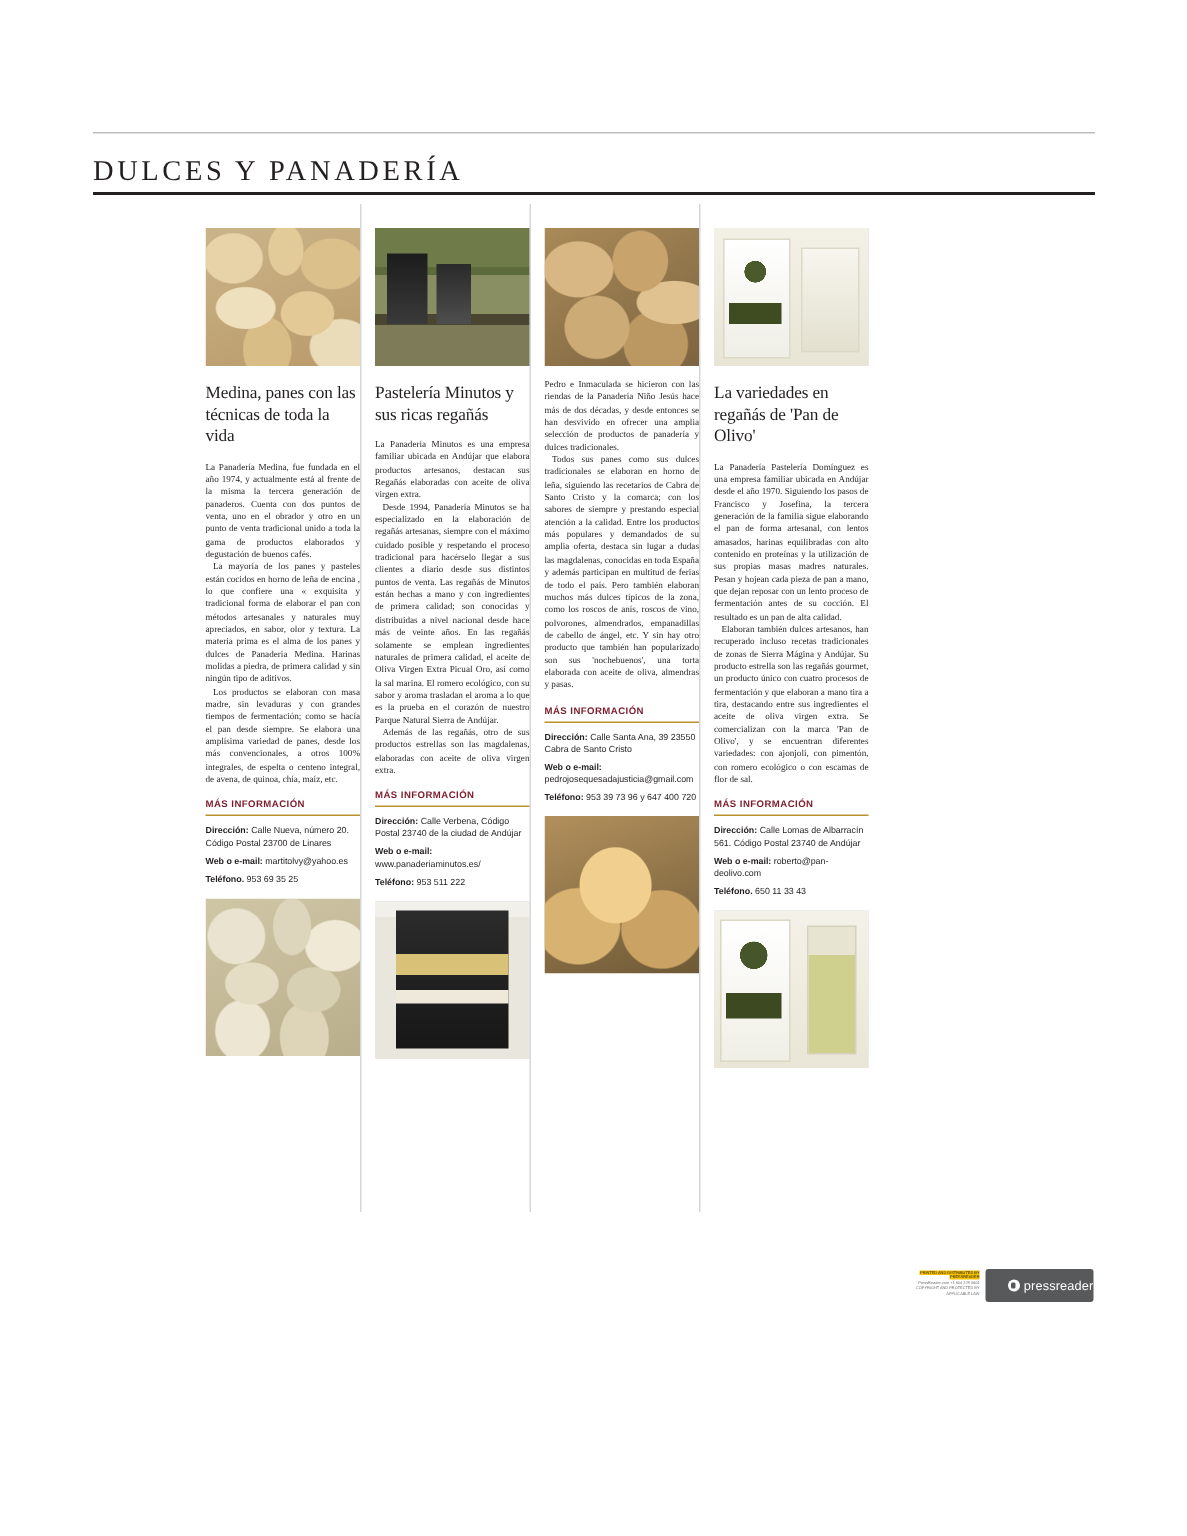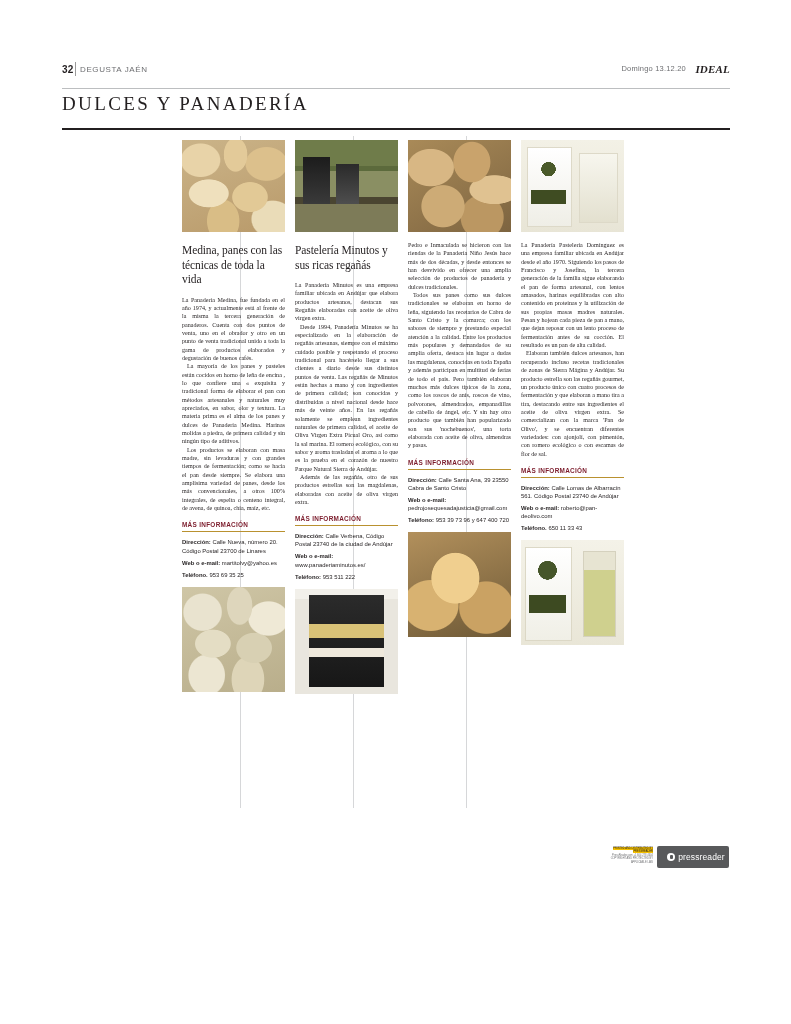--- a/index.html
+++ b/index.html
@@ -365,13 +365,6 @@
 
 <div class="page">
 
-  <div class="masthead">
-    <div class="folio">32</div>
-    <div class="folio-sep"></div>
-    <div class="section-tag">DEGUSTA JAÉN</div>
-    <div class="date">Domingo 13.12.20</div>
-    <div class="brand">IDEAL</div>
-  </div>
 
   <div class="section-rule-top"></div>
   <div class="section-title">DULCES Y PANADERÍA</div>

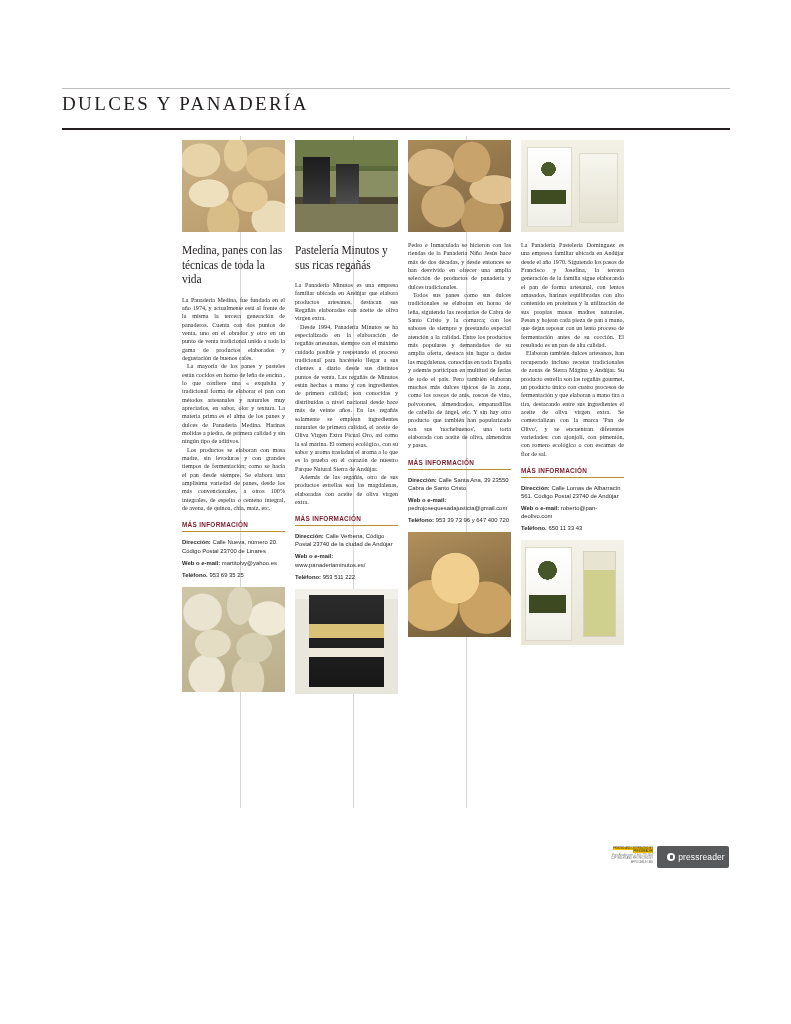--- a/index.html
+++ b/index.html
@@ -87,7 +87,7 @@
   .section-title {
     position: absolute;
     left: 62px;
-    top: 93px;
+    top: 104px;
     font-family: "Liberation Serif", serif;
     font-size: 19px;
     letter-spacing: 2.4px;

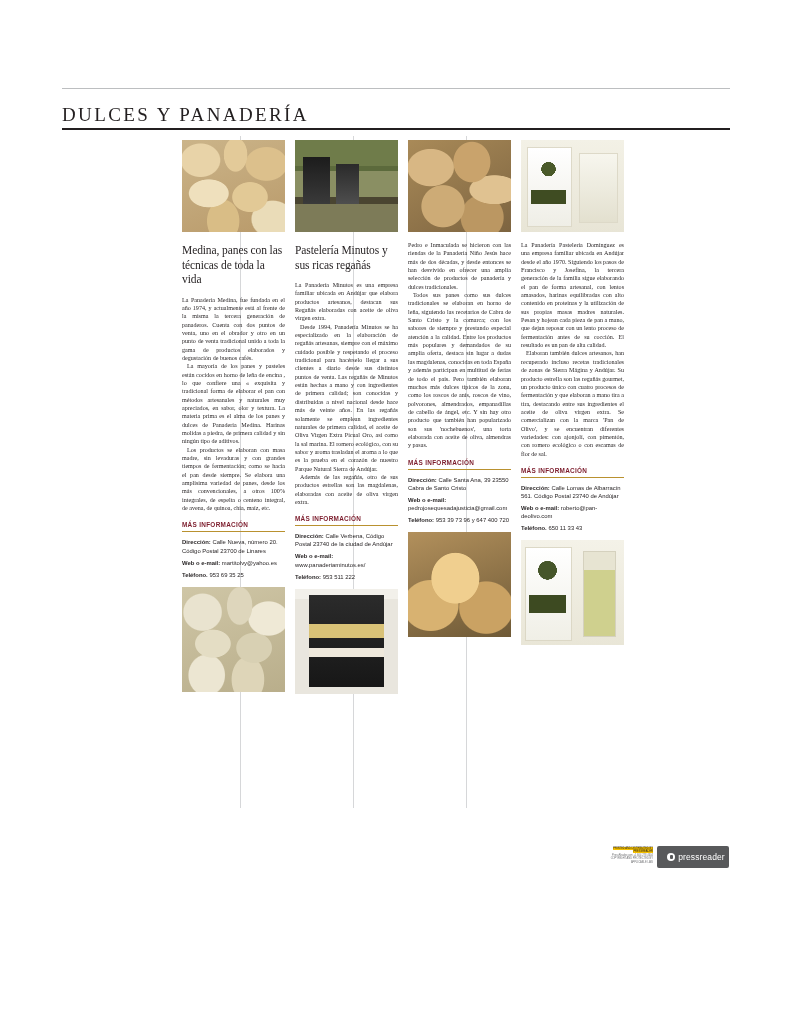--- a/index.html
+++ b/index.html
@@ -111,9 +111,8 @@
   }
   .col {
     position: absolute;
-    top: 4px;
+    top: 16px;
     width: 103px;
-    margin-left: 45px;
   }
   .col0 { left: 75px; }
   .col1 { left: 188px; }

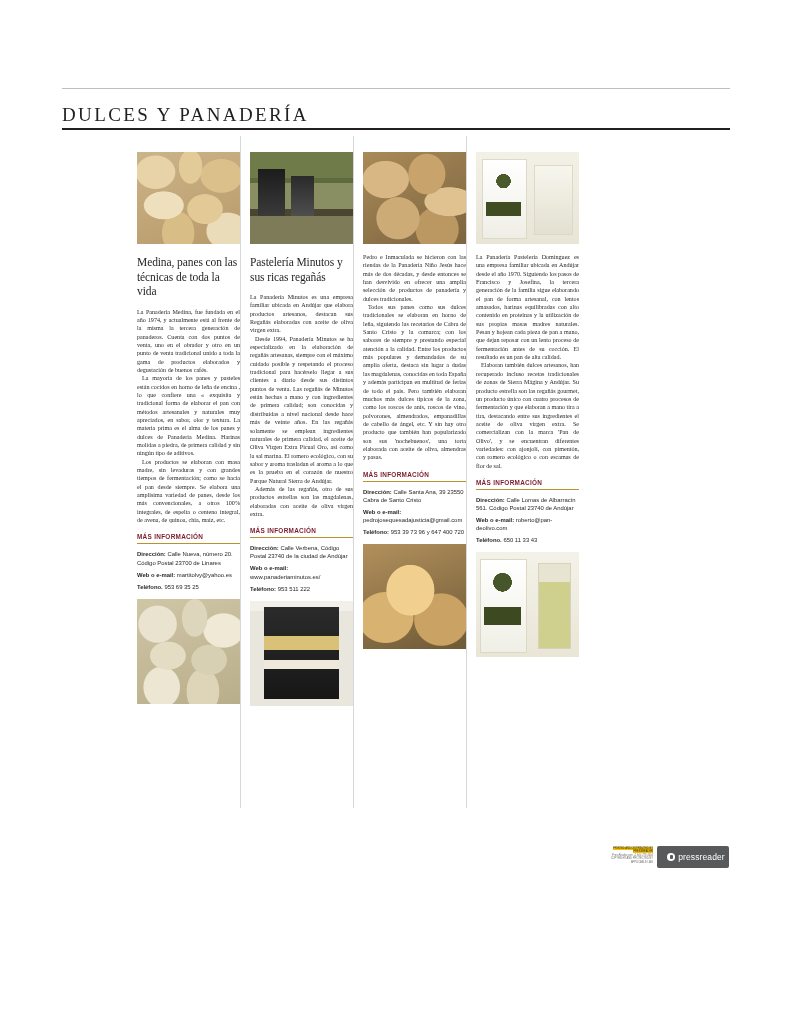--- a/index.html
+++ b/index.html
@@ -452,6 +452,7 @@
             <div class="lbl"></div>
           </div>
       </div>
+      <div class="headline">La variedades en regañás de 'Pan de Olivo'</div>
       <div class="body">
         <p>La Panadería Pastelería Domínguez es una empresa familiar ubicada en Andújar desde el año 1970. Siguiendo los pasos de Francisco y Josefina, la tercera generación de la familia sigue elaborando el pan de forma artesanal, con lentos amasados, harinas equilibradas con alto contenido en proteínas y la utilización de sus propias masas madres naturales. Pesan y hojean cada pieza de pan a mano, que dejan reposar con un lento proceso de fermentación antes de su cocción. El resultado es un pan de alta calidad.</p>
         <p>Elaboran también dulces artesanos, han recuperado incluso recetas tradicionales de zonas de Sierra Mágina y Andújar. Su producto estrella son las regañás gourmet, un producto único con cuatro procesos de fermentación y que elaboran a mano tira a tira, destacando entre sus ingredientes el aceite de oliva virgen extra. Se comercializan con la marca 'Pan de Olivo', y se encuentran diferentes variedades: con ajonjolí, con pimentón, con romero ecológico o con escamas de flor de sal.</p>

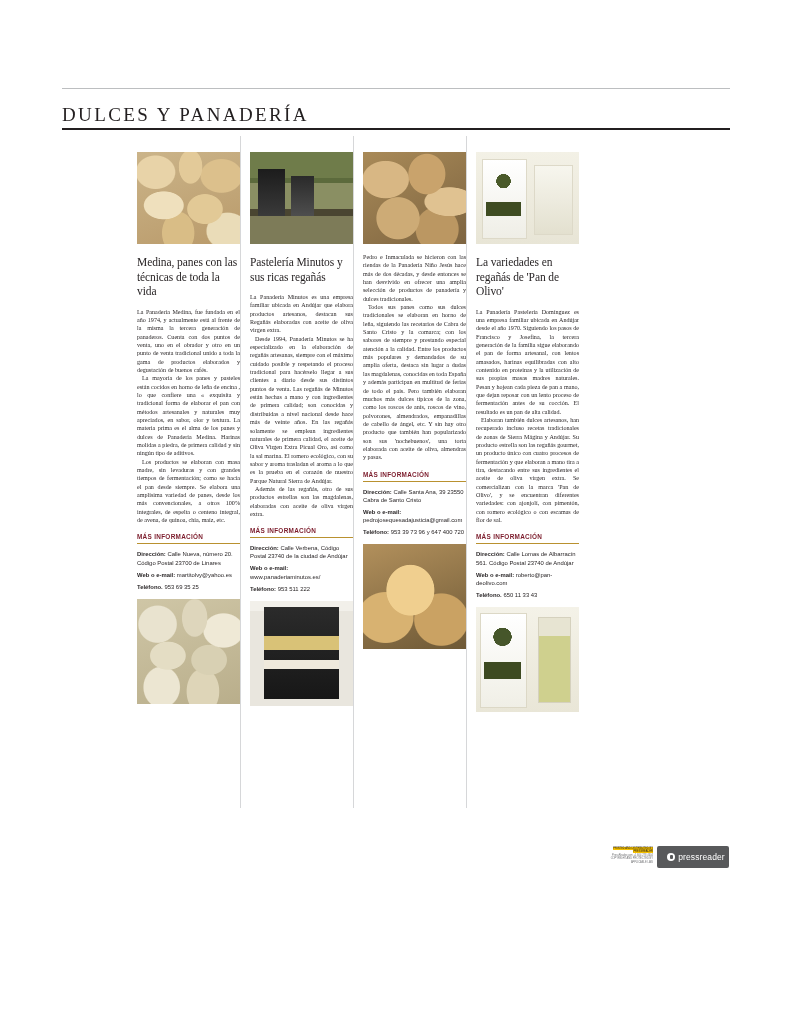--- a/index.html
+++ b/index.html
@@ -209,7 +209,7 @@
     font-family: "Liberation Sans", sans-serif;
     font-size: 8.5px;
     line-height: 22px;
-    text-align: center;
+    text-align: right;
     padding-left: 6px;
     box-sizing: border-box;
     letter-spacing: 0.1px;

